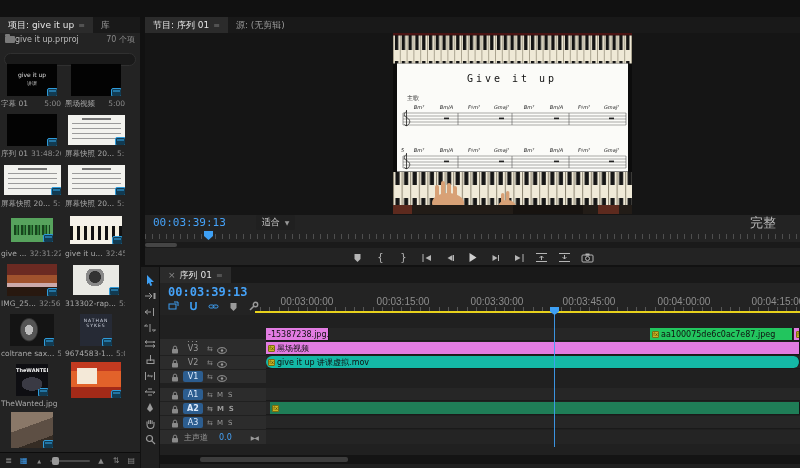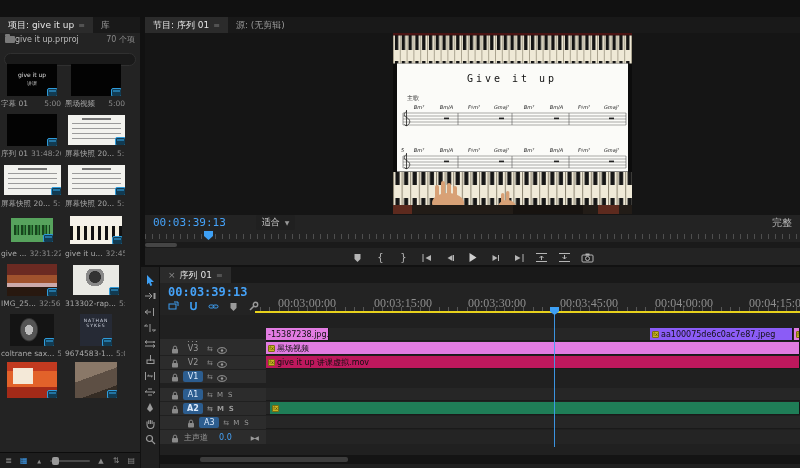--- a/index.html
+++ b/index.html
@@ -86,7 +86,7 @@
   .prog-tc { font-family:"DejaVu Sans Mono",monospace; font-size:11px; color:#45a2f8; margin-left:8px; }
   .fit-dd { margin-left:30px; font-size:9px; color:#ccc; display:flex; align-items:center; gap:5px; background:#202020; padding:1px 6px; border-radius:2px; }
   .fit-dd .arr { font-size:6px; color:#999; }
-  .res-label { margin-left:auto; margin-right:8px; font-size:10px; color:#bbb; }
+  .res-label { margin-left:auto; margin-right:24px; font-size:13px; color:#bbb; }
   .scrubrow { position:absolute; left:0; top:214px; width:655px; height:9px; }
   .scrub-ticks { position:absolute; left:0; top:3px; width:655px; height:5px;
      background:repeating-linear-gradient(90deg,#4e4e4e 0 1px,transparent 1px 7px); }

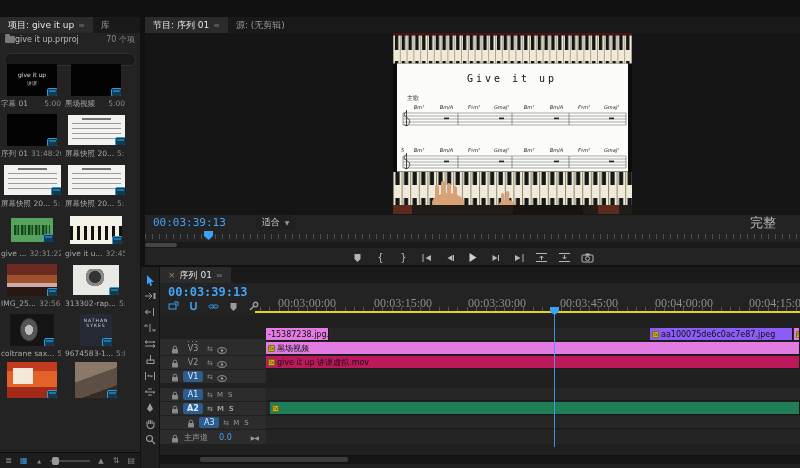--- a/index.html
+++ b/index.html
@@ -108,7 +108,7 @@
   .tl-tc { position:absolute; left:8px; top:2px; font-family:"DejaVu Sans Mono",monospace; font-size:12px; font-weight:bold; color:#45a2f8; }
   .tl-icons { position:absolute; left:8px; top:18px; display:flex; gap:9px; align-items:center; }
   .tl-ic { width:11px; height:11px; display:flex; align-items:center; justify-content:center; }
-  .ruler-label { position:absolute; top:13px; transform:translateX(-50%); font-size:12px; color:#8e8e8e; font-family:Liberation Serif, serif; }
+  .ruler-label { position:absolute; top:13px; transform:translateX(-50%); font-size:10px; color:#8e8e8e; font-family:Liberation Sans, sans-serif; }
   .ruler-ticks { position:absolute; left:100px; top:24px; width:540px; height:5px;
      background:repeating-linear-gradient(90deg,#565656 0 1px,transparent 1px 9.4px); }
   .workarea { position:absolute; left:95px; top:44px; width:545px; height:2px; background:#e8d21c; }

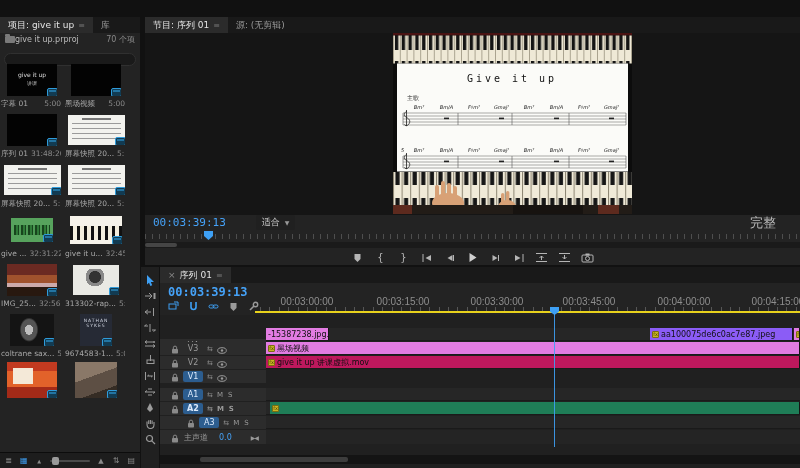--- a/index.html
+++ b/index.html
@@ -652,7 +652,7 @@
           <div class="clip" style="left: 0px; width: 63px; background: rgb(226, 124, 226);">
             <span class="cname">-15387238.jpg.png</span>
           </div>
-          <div class="clip" style="left: 384px; width: 143px; background: #8b5cf6;">
+          <div class="clip" style="left: 384px; width: 143px; background: #22c55e;">
             <span class="fxbadge">fx</span>
             <span class="cname">aa100075de6c0ac7e87.jpeg</span>
           </div>

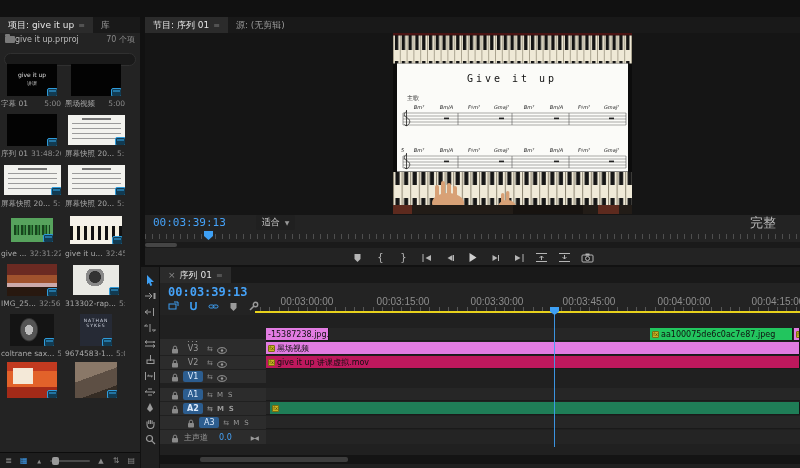--- a/index.html
+++ b/index.html
@@ -691,7 +691,7 @@
             </svg></span>
         </div>
         <div class="trow-lane" style="top: 41px;">
-          <div class="clip" style="left: 0px; width: 534px; background: #be185d;">
+          <div class="clip" style="left: 0px; width: 534px; background: #14b8a6; border-radius: 6px;">
             <span class="fxbadge">fx</span>
             <span class="cname">give it up 讲课虚拟.mov</span>
           </div>

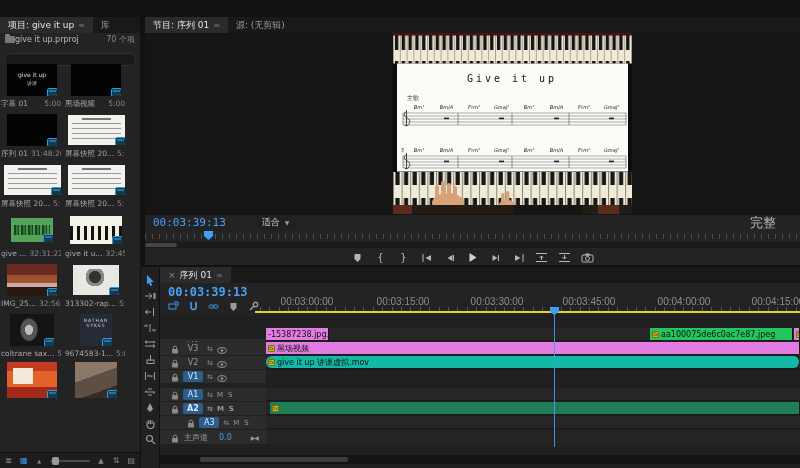--- a/index.html
+++ b/index.html
@@ -292,6 +292,18 @@
           </div>
           <div class="cell-label">
             <span class="nm">9674583-1...</span>
+            <span class="dur">5:00</span>
+          </div>
+        </div>
+        <div class="cell">
+          <div class="thumbwrap">
+            <div class="thumb t-album-wanted">
+              <div class="ovl">TheWANTED</div>
+              <div class="badge"></div>
+            </div>
+          </div>
+          <div class="cell-label">
+            <span class="nm">TheWanted.jpg</span>
             <span class="dur">5:00</span>
           </div>
         </div>

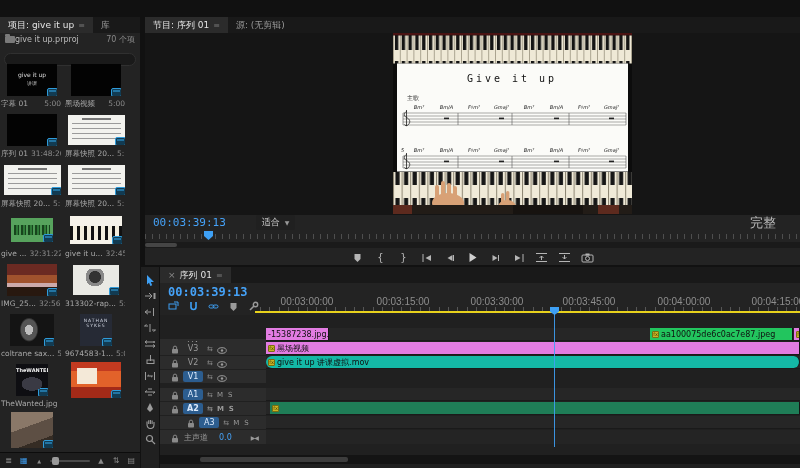--- a/index.html
+++ b/index.html
@@ -746,7 +746,7 @@
             <span class="fxbadge">fx</span>
           </div>
         </div>
-        <div class="trow-head" style="top: 101px; justify-content: center;">
+        <div class="trow-head" style="top: 101px;">
           <span><svg width="8" height="9" viewBox="0 0 8 9">
               <rect x="1" y="4" width="6" height="4.5" rx="0.8" fill="#8a8a8a"></rect>
               <path d="M2.3 4 V2.8 a1.7 1.7 0 0 1 3.4 0 V4" fill="none" stroke="#8a8a8a"></path>

